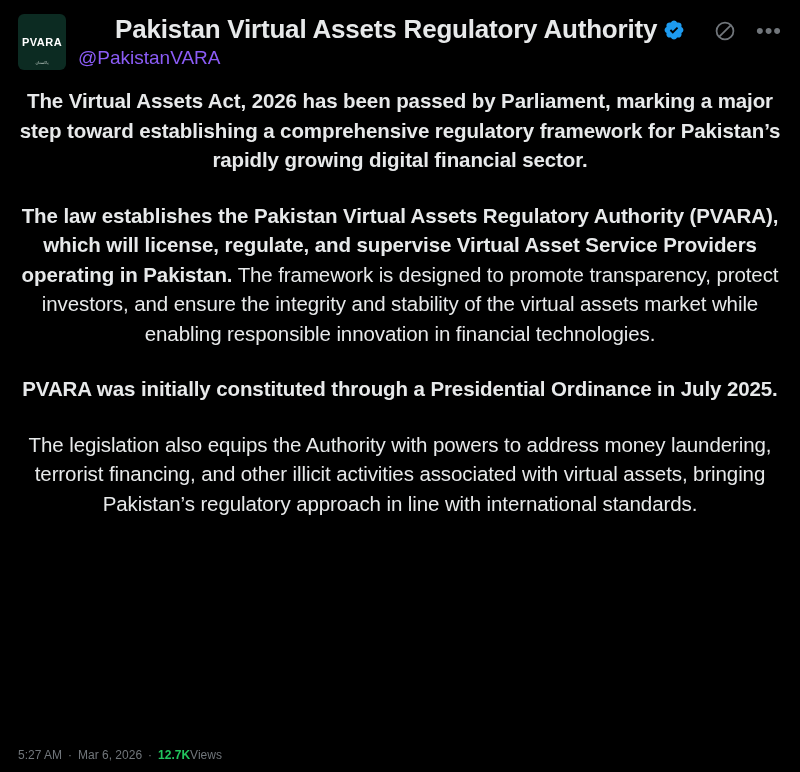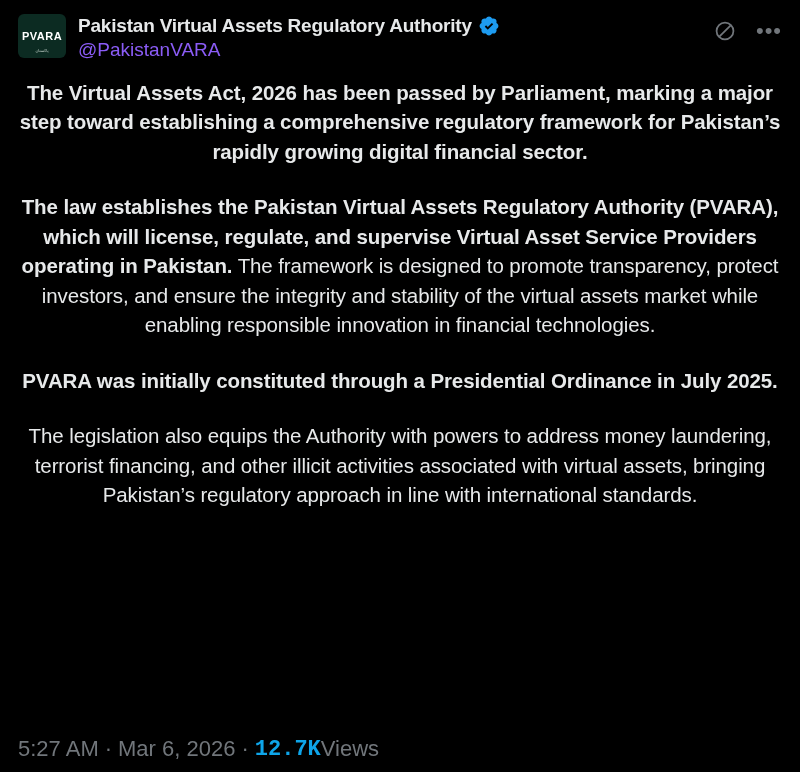--- a/index.html
+++ b/index.html
@@ -30,7 +30,7 @@
   }
   .avatar {
     width: 48px;
-    height: 44px;
+    height: 56px;
     flex: 0 0 48px;
     border-radius: 6px;
     background: #0c2b22;

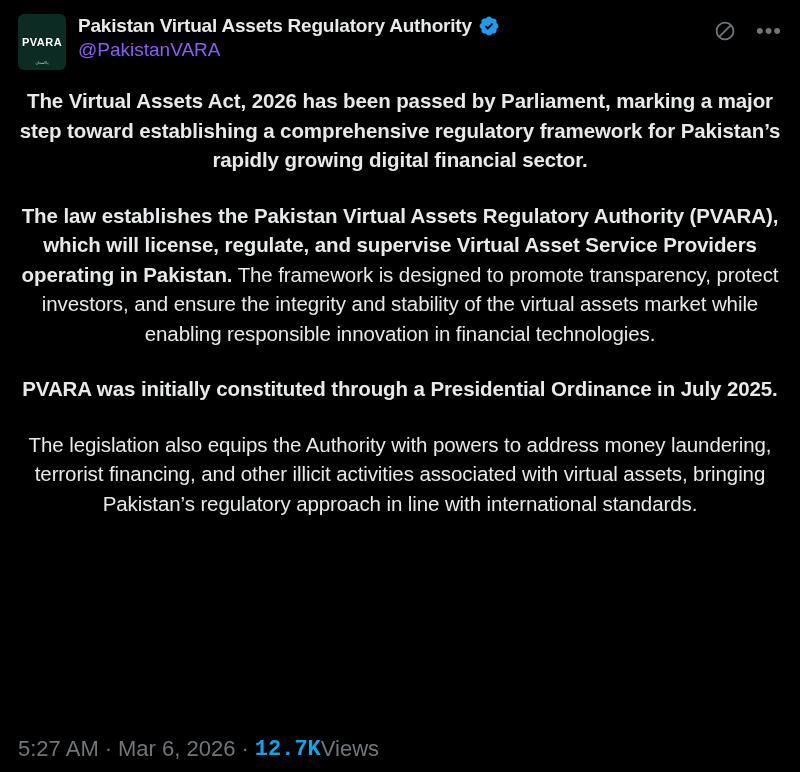--- a/index.html
+++ b/index.html
@@ -69,12 +69,13 @@
     gap: 6px;
   }
   .display-name {
-    font-size: 19px;
+    font-size: 26px;
     font-weight: bold;
     color: #e7e9ea;
     letter-spacing: -0.2px;
     line-height: 1.15;
     white-space: nowrap;
+    margin-left: 37px;
   }
   .verified {
     flex: 0 0 auto;

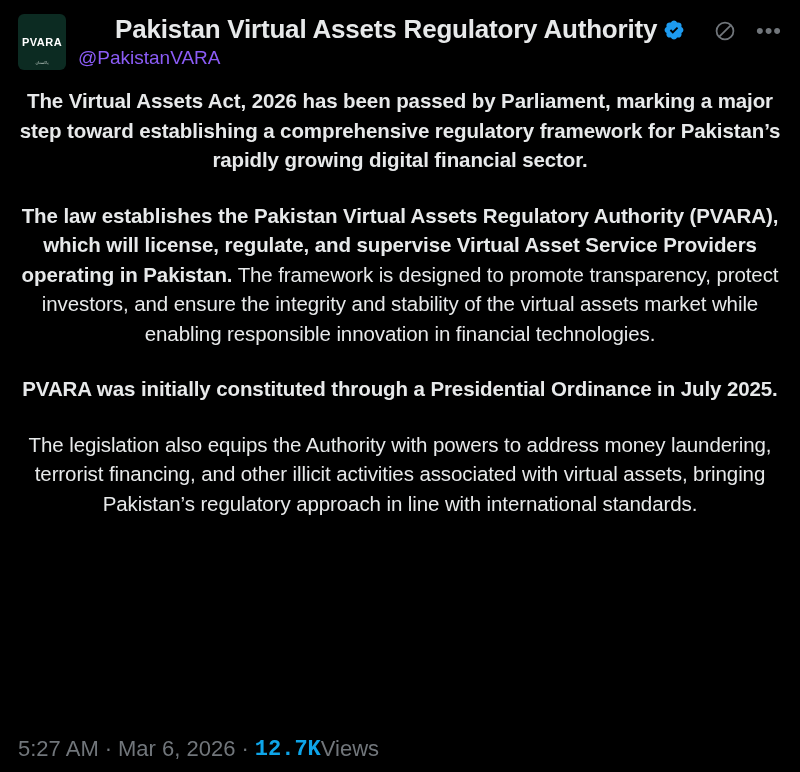--- a/index.html
+++ b/index.html
@@ -127,7 +127,7 @@
   .b { font-weight: bold; }
   .footer {
     margin-top: 16px;
-    font-size: 22px;
+    font-size: 12px;
     color: #71767b;
     display: flex;
     align-items: center;

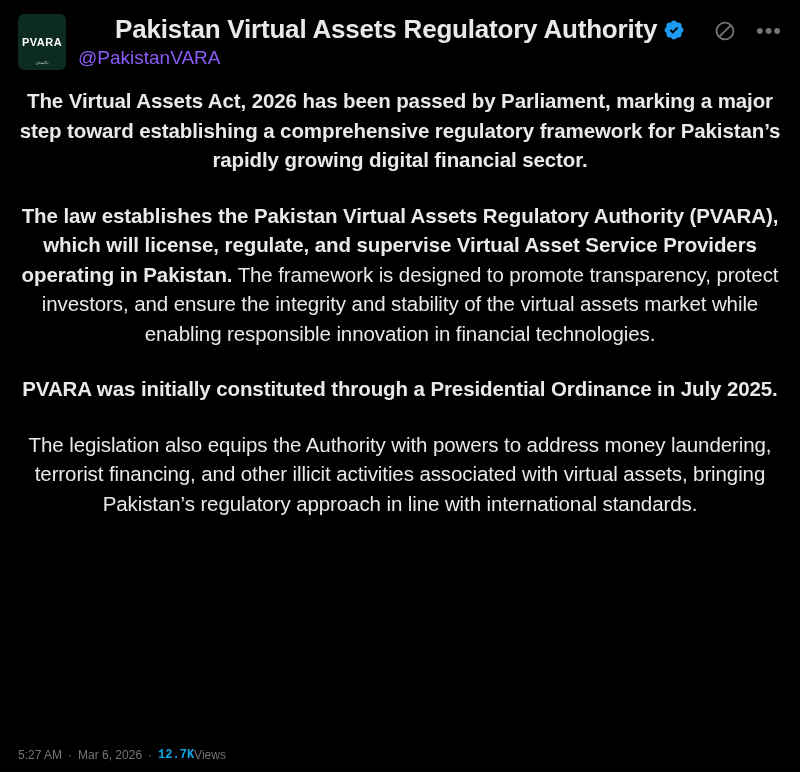--- a/index.html
+++ b/index.html
@@ -136,9 +136,8 @@
   }
   .footer .sep { margin: 0 6px; }
   .footer .views-count {
-    color: #0ea5e9;
+    color: #22c55e;
     font-weight: bold;
-    font-family: Liberation Mono, monospace;
   }
   .footer .views-label { }
 </style>

